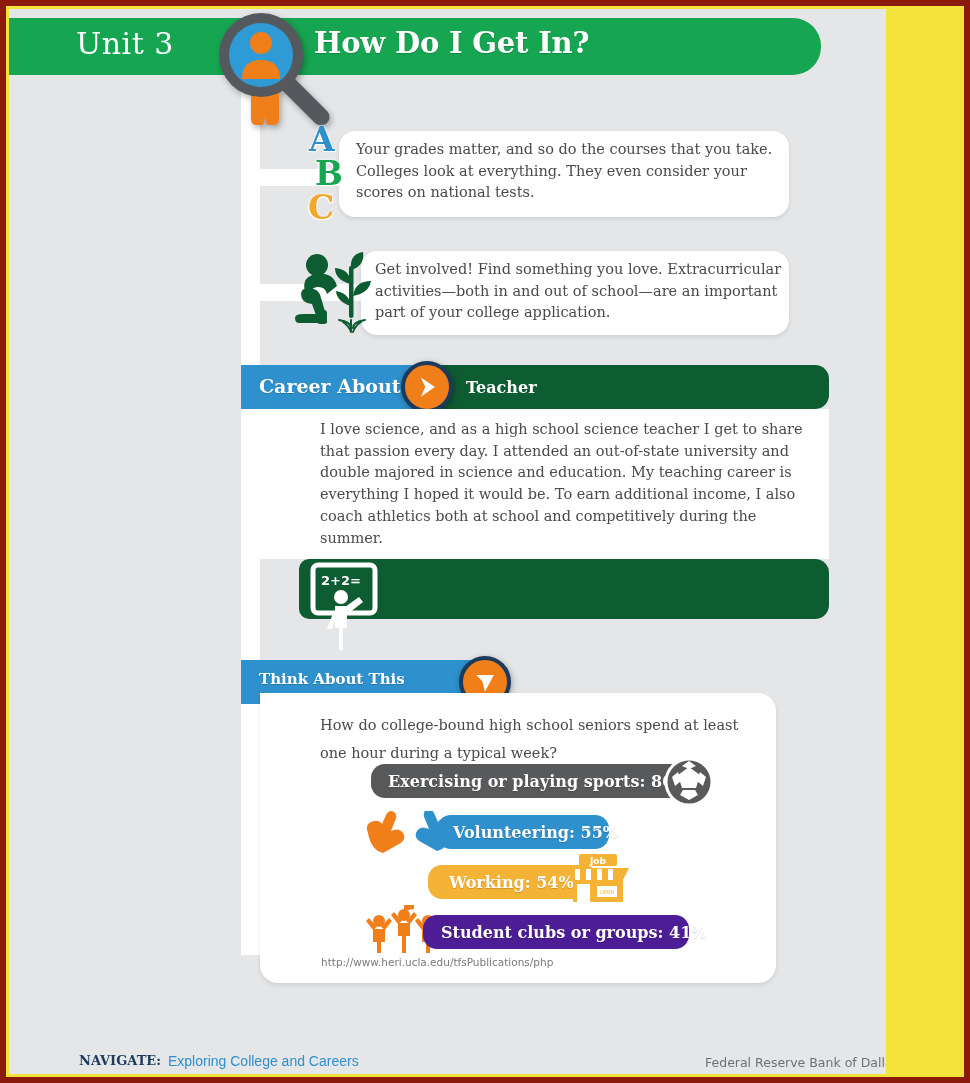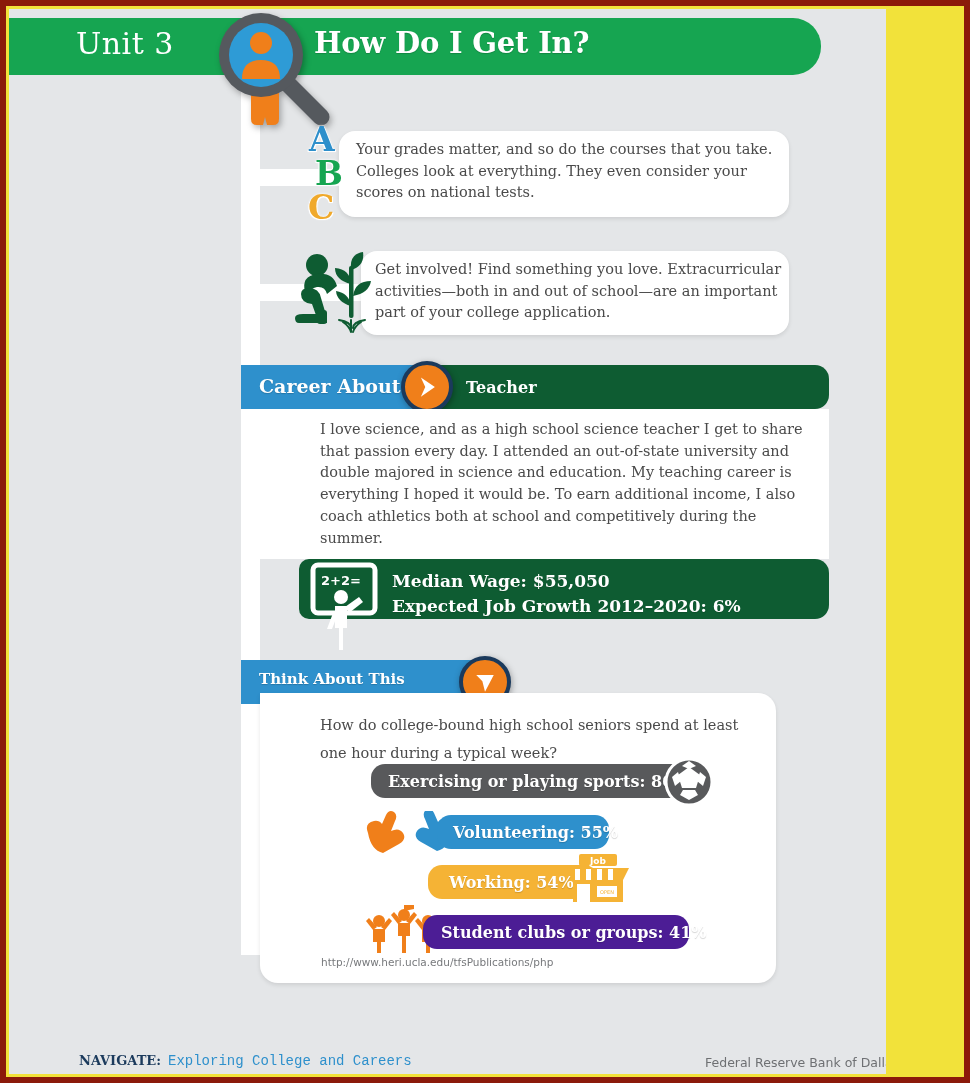--- a/index.html
+++ b/index.html
@@ -412,10 +412,6 @@
         <path d="M36 46 l14 -10 l4 5 l-14 11 z" fill="#FFFFFF"></path>
         <path d="M24 52 l-6 16 h5 l5 -13 z" fill="#FFFFFF"></path>
       </svg>
-    </div>
-    <div class="cp-stats-lines">
-      <div>Median Wage: $55,050</div>
-      <div>Expected Job Growth 2012–2020: 6%</div>
     </div>
 
     <div class="tat-header"></div>

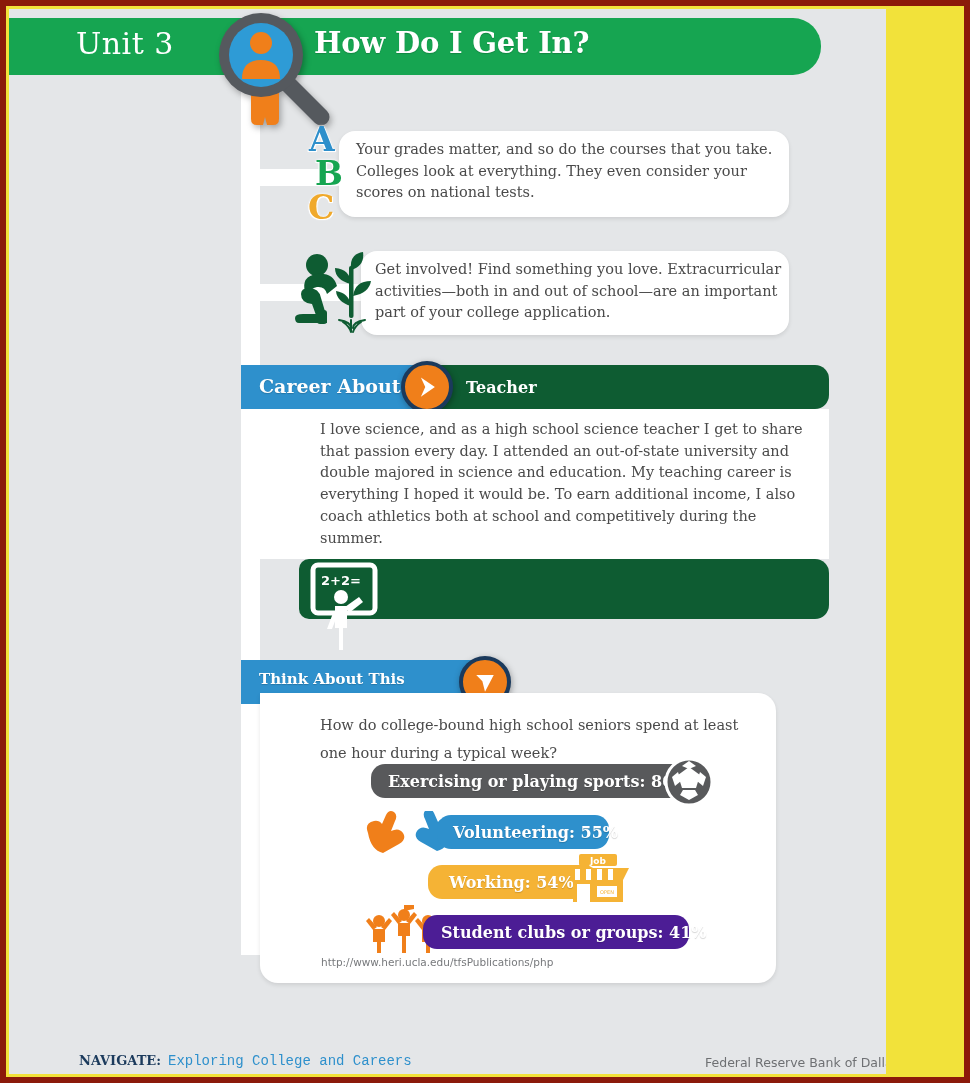--- a/index.html
+++ b/index.html
@@ -296,7 +296,7 @@
   .footer-subtitle {
     position: absolute;
     left: 159px; top: 1044px;
-    font-family: Liberation Mono, monospace;
+    font-family: Liberation Sans, sans-serif;
     font-size: 14px;
     color: #2E90CC;
     white-space: nowrap;

